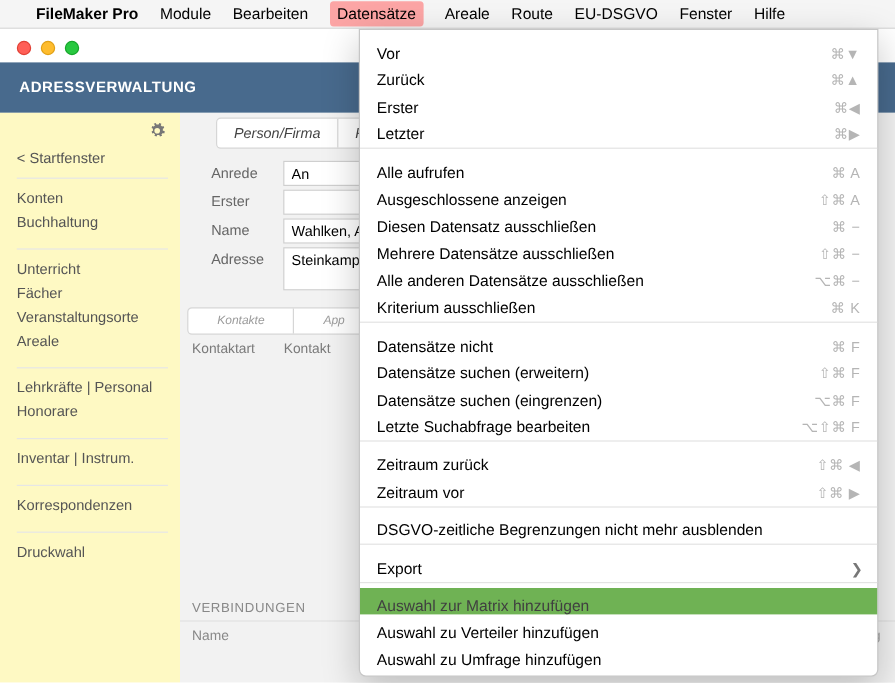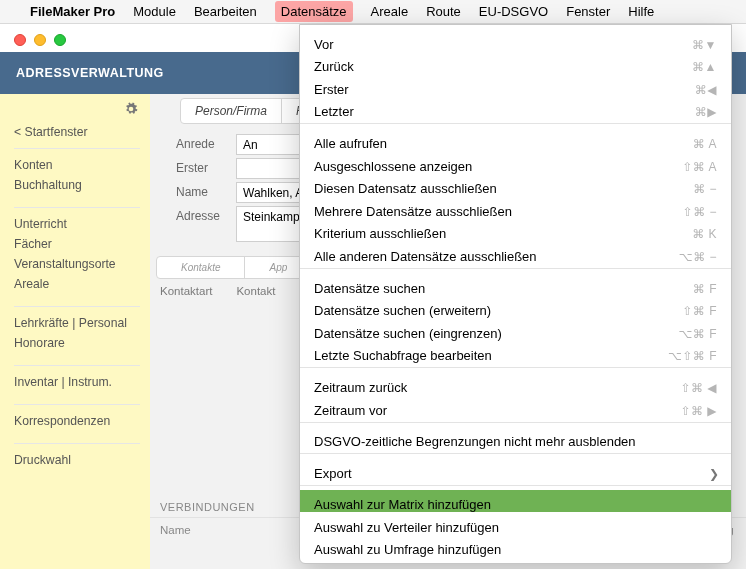--- a/index.html
+++ b/index.html
@@ -252,13 +252,13 @@
       <span class="short">⇧⌘ −</span>
     </div>
   <div class="row">
+      <span>Alle anderen Datensätze ausschließen</span>
+      <span class="short">⌥⌘ −</span>
+    </div>
+  <div class="row">
       <span>Kriterium ausschließen</span>
       <span class="short">⌘ K</span>
     </div>
-  <div class="row">
-      <span>Alle anderen Datensätze ausschließen</span>
-      <span class="short">⌥⌘ −</span>
-    </div>
   <hr>
 
   <div class="row">

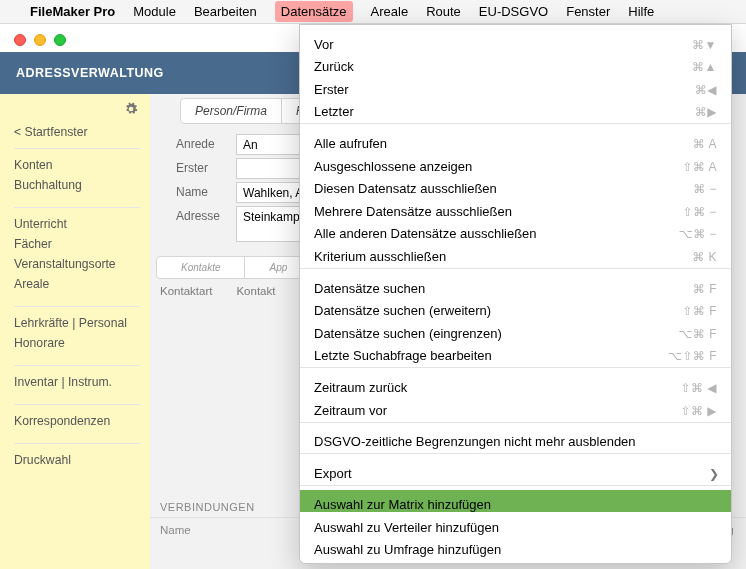--- a/index.html
+++ b/index.html
@@ -262,7 +262,7 @@
   <hr>
 
   <div class="row">
-      <span>Datensätze suchen</span>
+      <span>Datensätze nicht</span>
       <span class="short">⌘ F</span>
     </div>
   <div class="row">

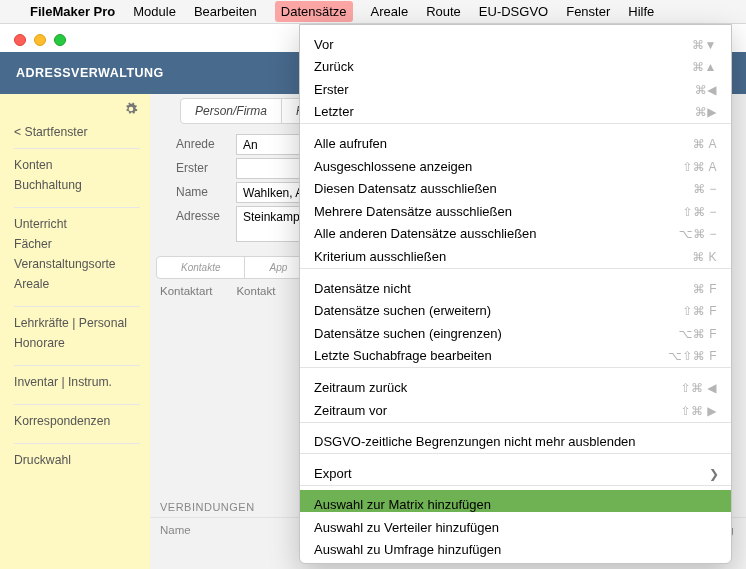--- a/index.html
+++ b/index.html
@@ -89,7 +89,7 @@
   }
   .dd .row { display:flex; align-items:flex-end; height:22.6px; padding: 0 14px; font-size:13px; color:#000; position:relative; }
   .dd .row .short { margin-left:auto; color:#b5b5b5; font-size:12px; letter-spacing:0.5px;}
-  .dd .row.hl { background:#6fb254; color:#000000;}
+  .dd .row.hl { background:#6fb254; color:#404040;}
   .dd hr { border:none; border-top:1px solid #e3e3e3; margin:4px 0; }
   .dd .chev { position:absolute; right:12px; font-size:12px; color:#777;}
   

